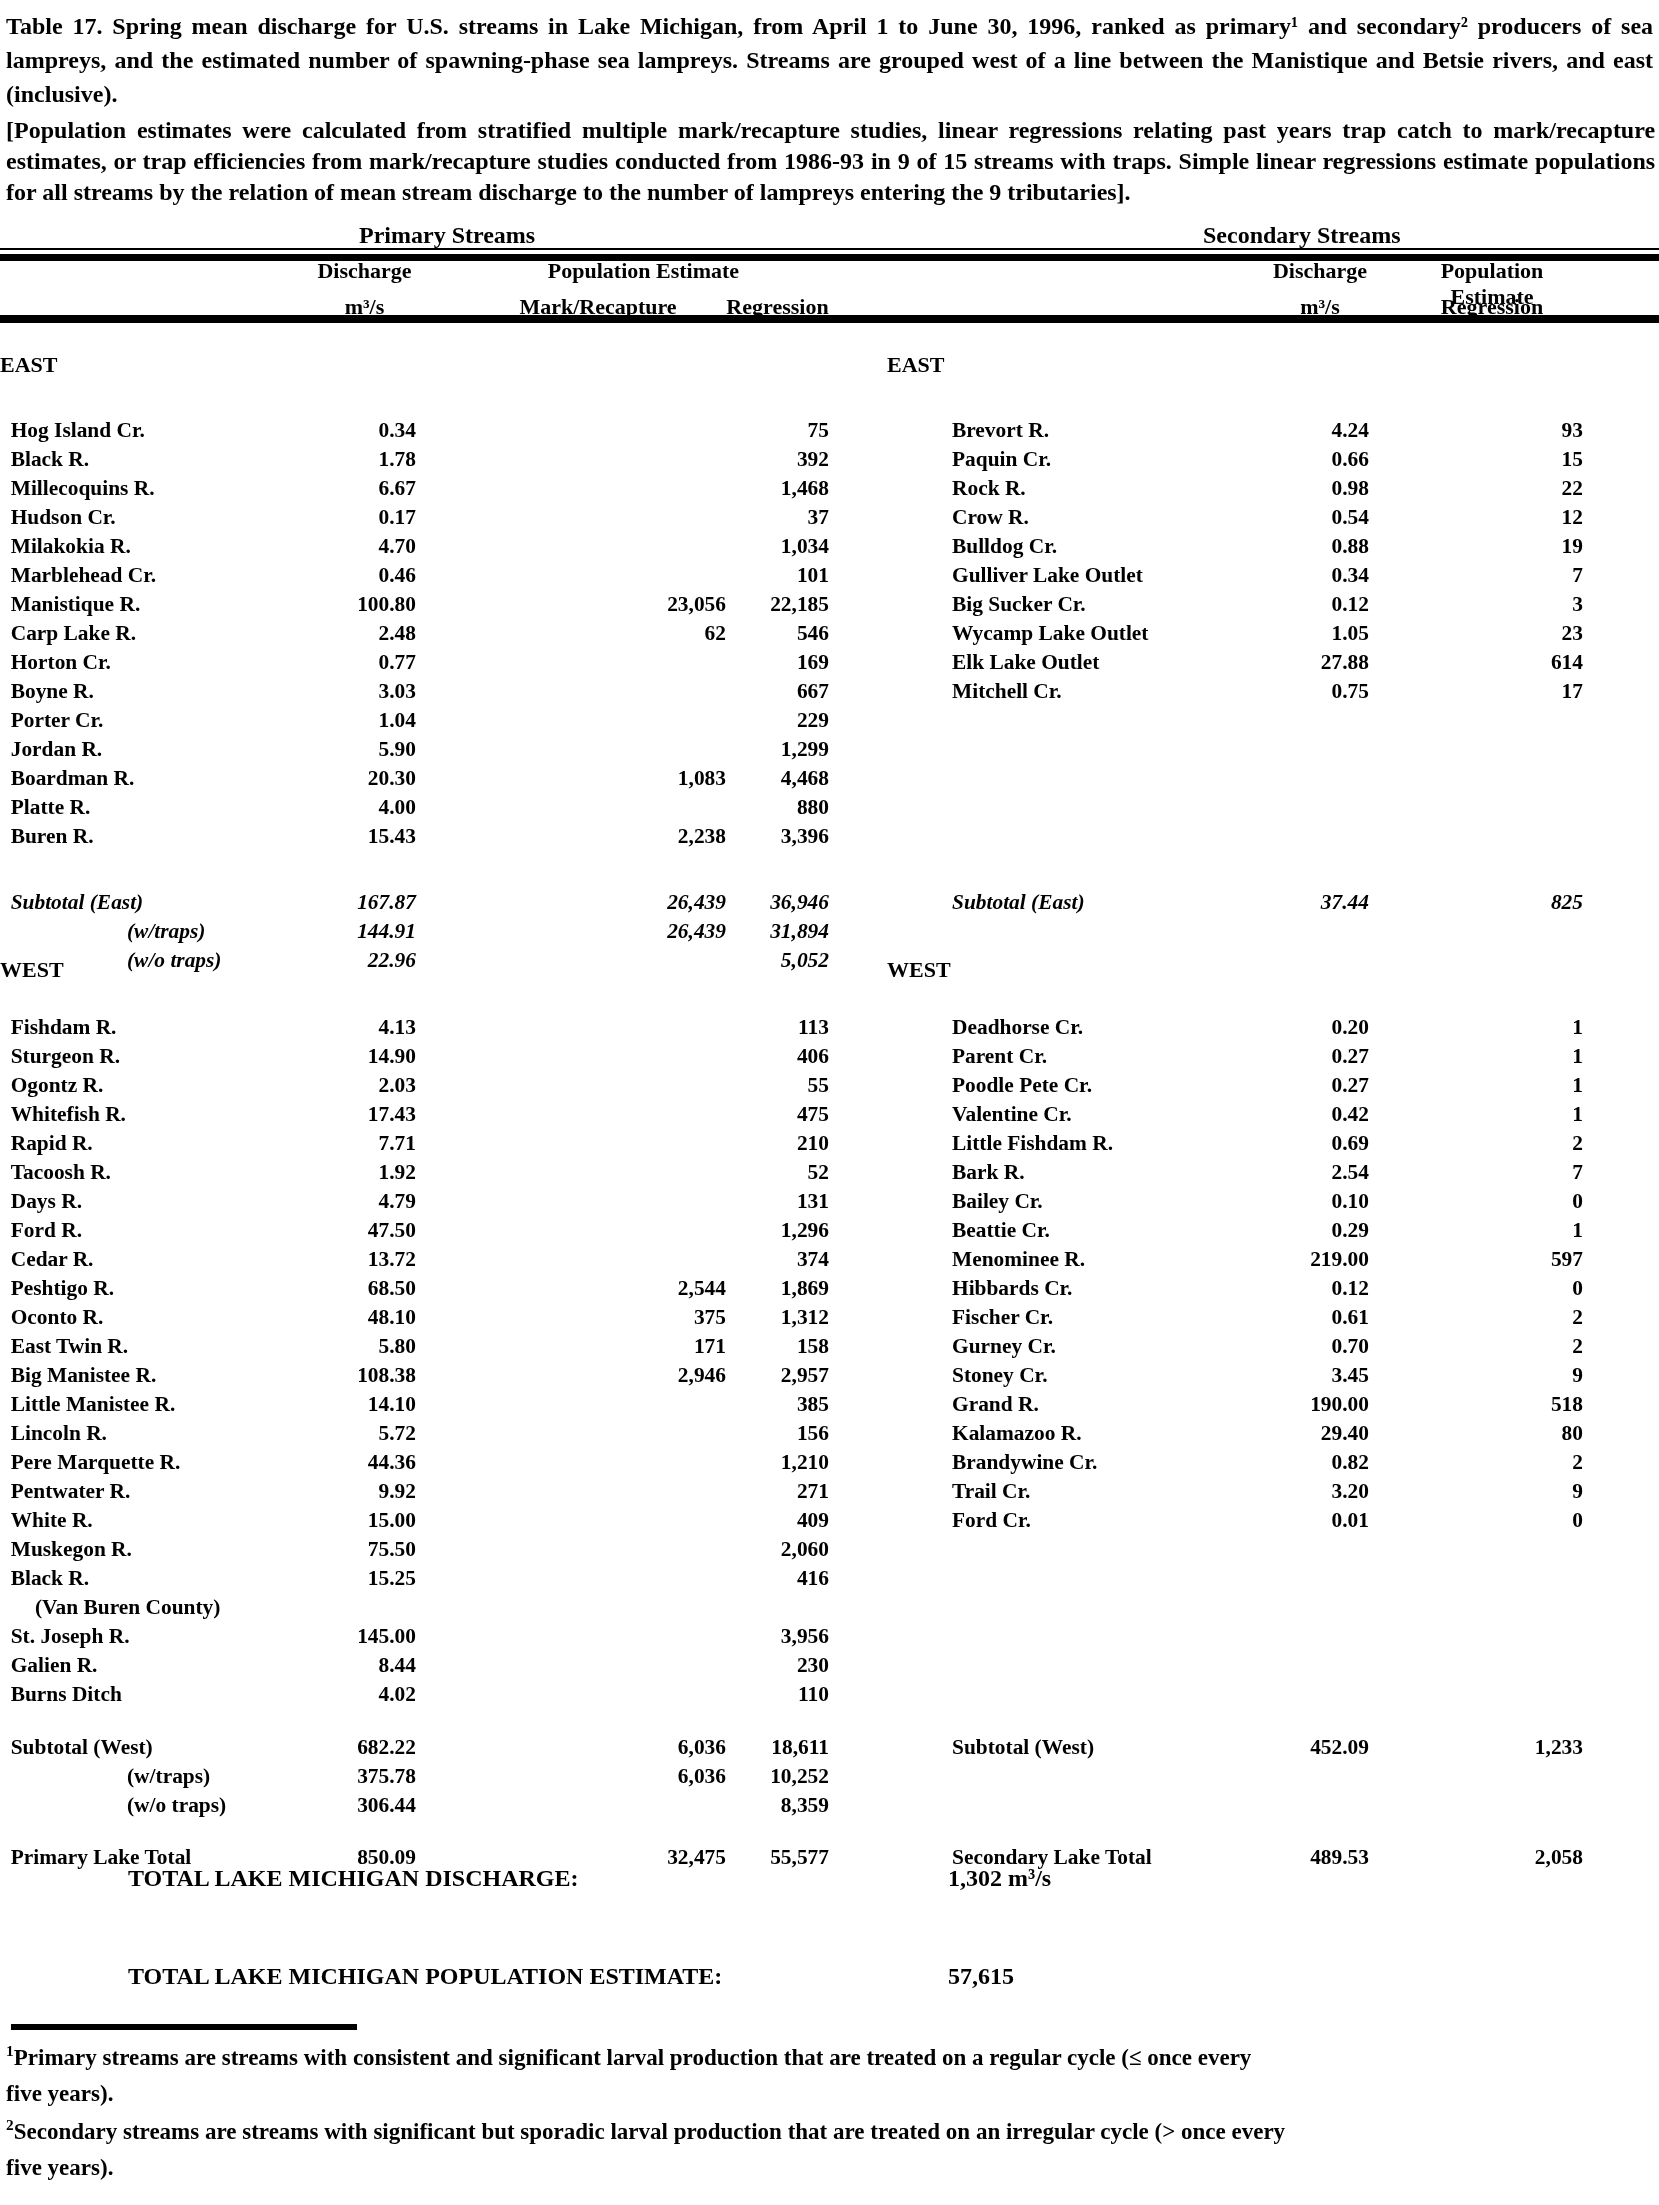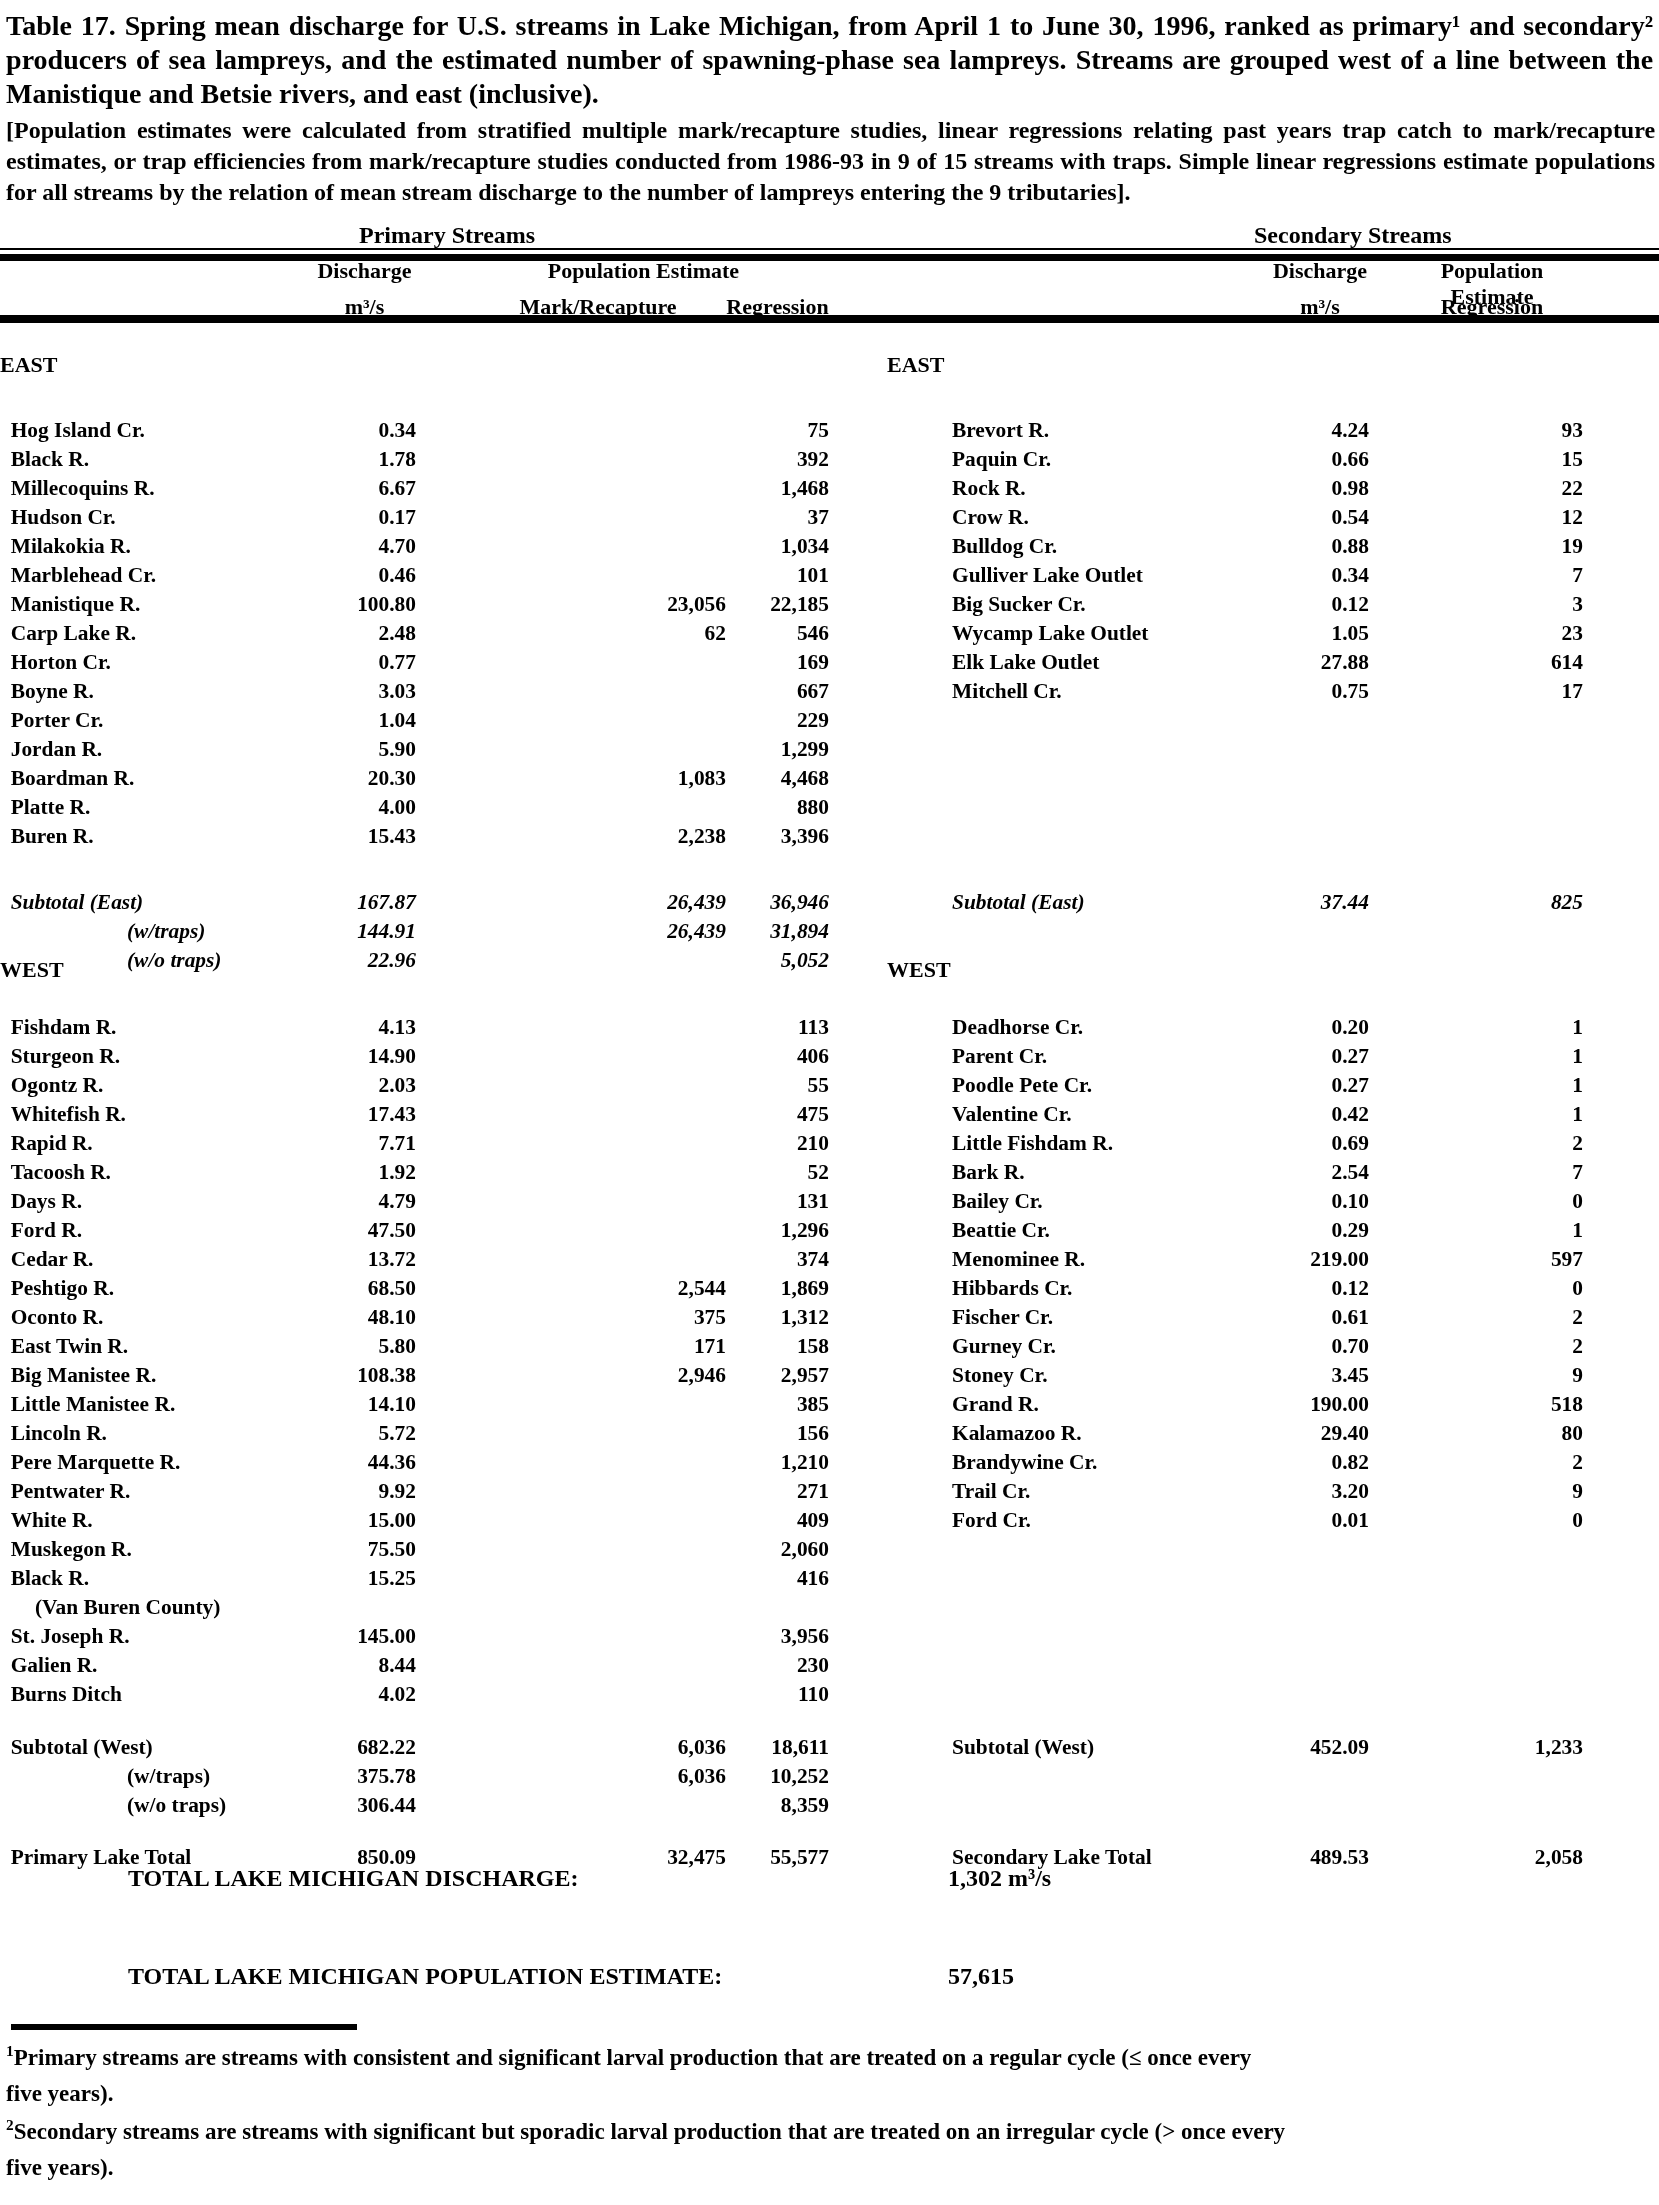--- a/index.html
+++ b/index.html
@@ -5,7 +5,7 @@
   html,body{margin:0;padding:0;background:#fff;}
   .page{position:relative;width:1659px;height:2205px;background:#fff;color:#000;
         font-family:"Liberation Serif","DejaVu Serif",serif;font-weight:700;overflow:hidden;}
-  .title{position:absolute;top:9.2px;left:6.1px;width:1647px;font-size:28px;line-height:34px;text-align:justify;}
+  .title{position:absolute;top:9.2px;left:6.1px;width:1647px;font-size:24px;line-height:34px;text-align:justify;}
   .note{position:absolute;top:115px;left:6.1px;width:1649px;font-size:24px;line-height:31px;text-align:justify;}
 
   .thead{position:absolute;top:220px;left:0;width:1659px;height:109px;}

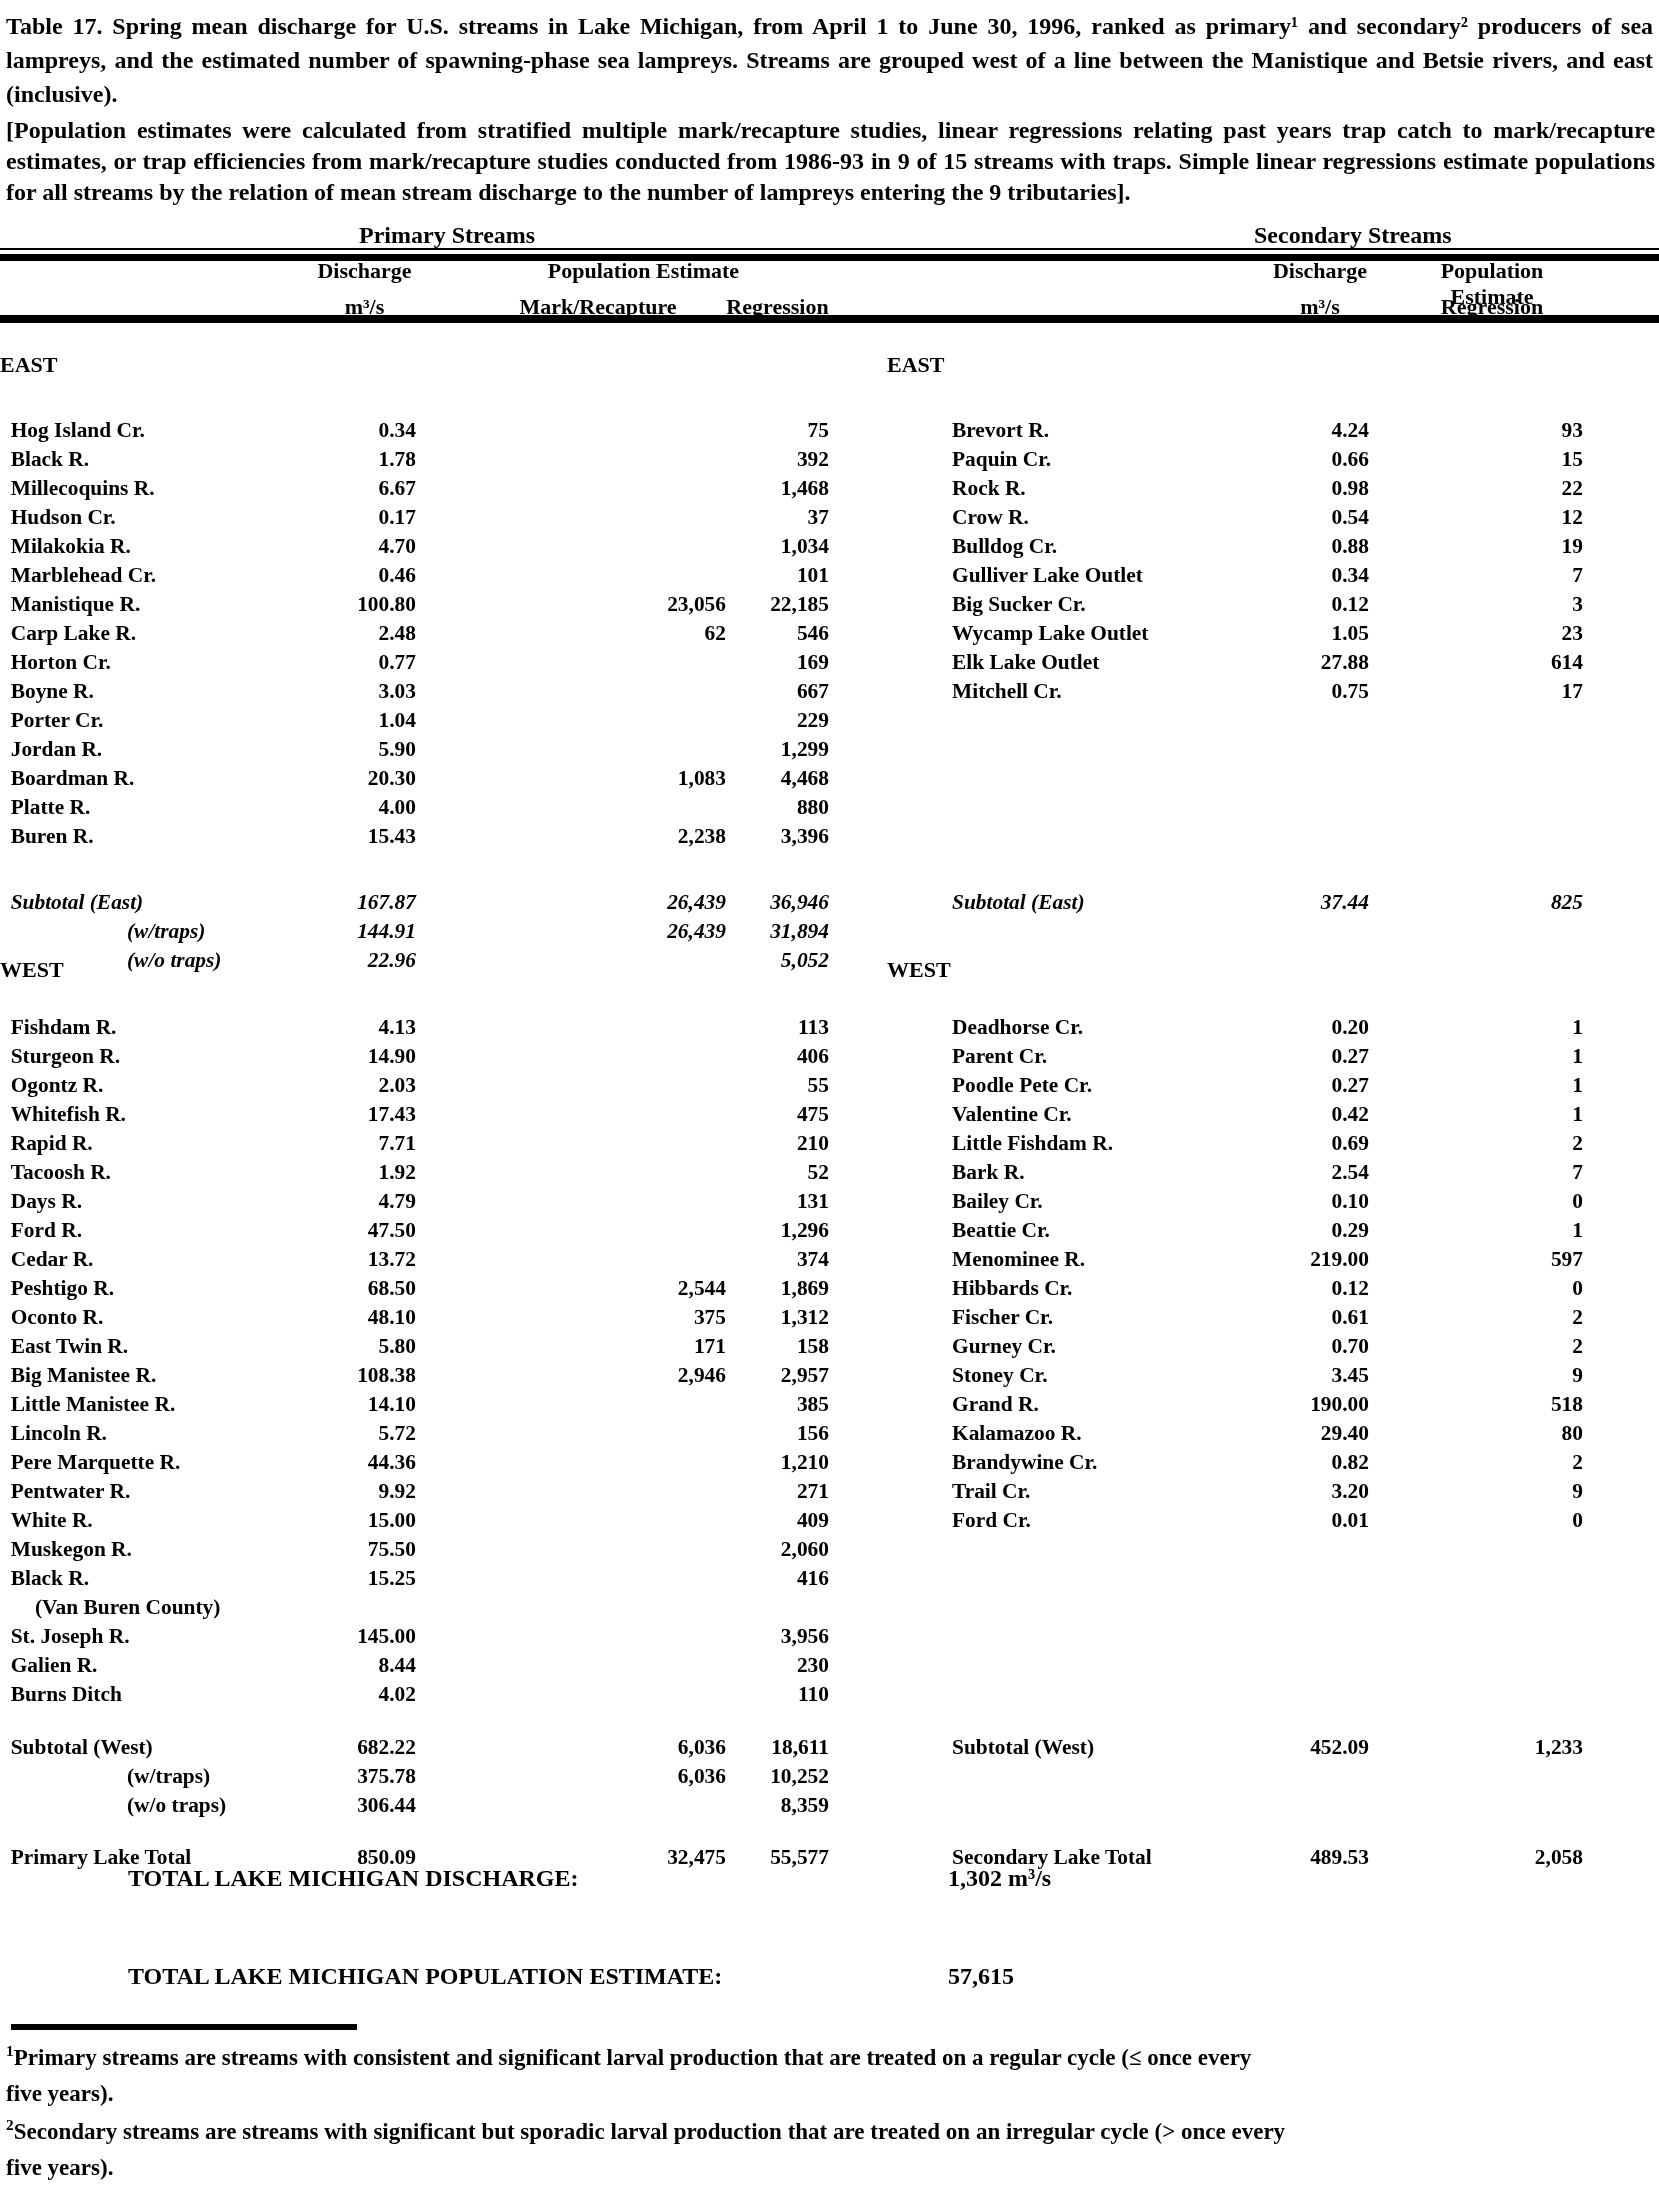--- a/index.html
+++ b/index.html
@@ -11,7 +11,7 @@
   .thead{position:absolute;top:220px;left:0;width:1659px;height:109px;}
   .group-row{position:absolute;top:0;left:0;width:1659px;height:27.5px;border-bottom:2.3px solid #000;}
   .group-primary{position:absolute;left:359px;bottom:-1.5px;font-size:24px;}
-  .group-secondary{position:absolute;left:1254px;bottom:-1.5px;font-size:24px;}
+  .group-secondary{position:absolute;left:1203px;bottom:-1.5px;font-size:24px;}
   .bar1{position:absolute;top:34px;left:0;width:1659px;height:6.9px;background:#000;}
   .bar2{position:absolute;top:95px;left:0;width:1659px;height:7.6px;background:#000;}
   .colrow{position:absolute;left:0;display:flex;width:1644px;font-size:22px;}

